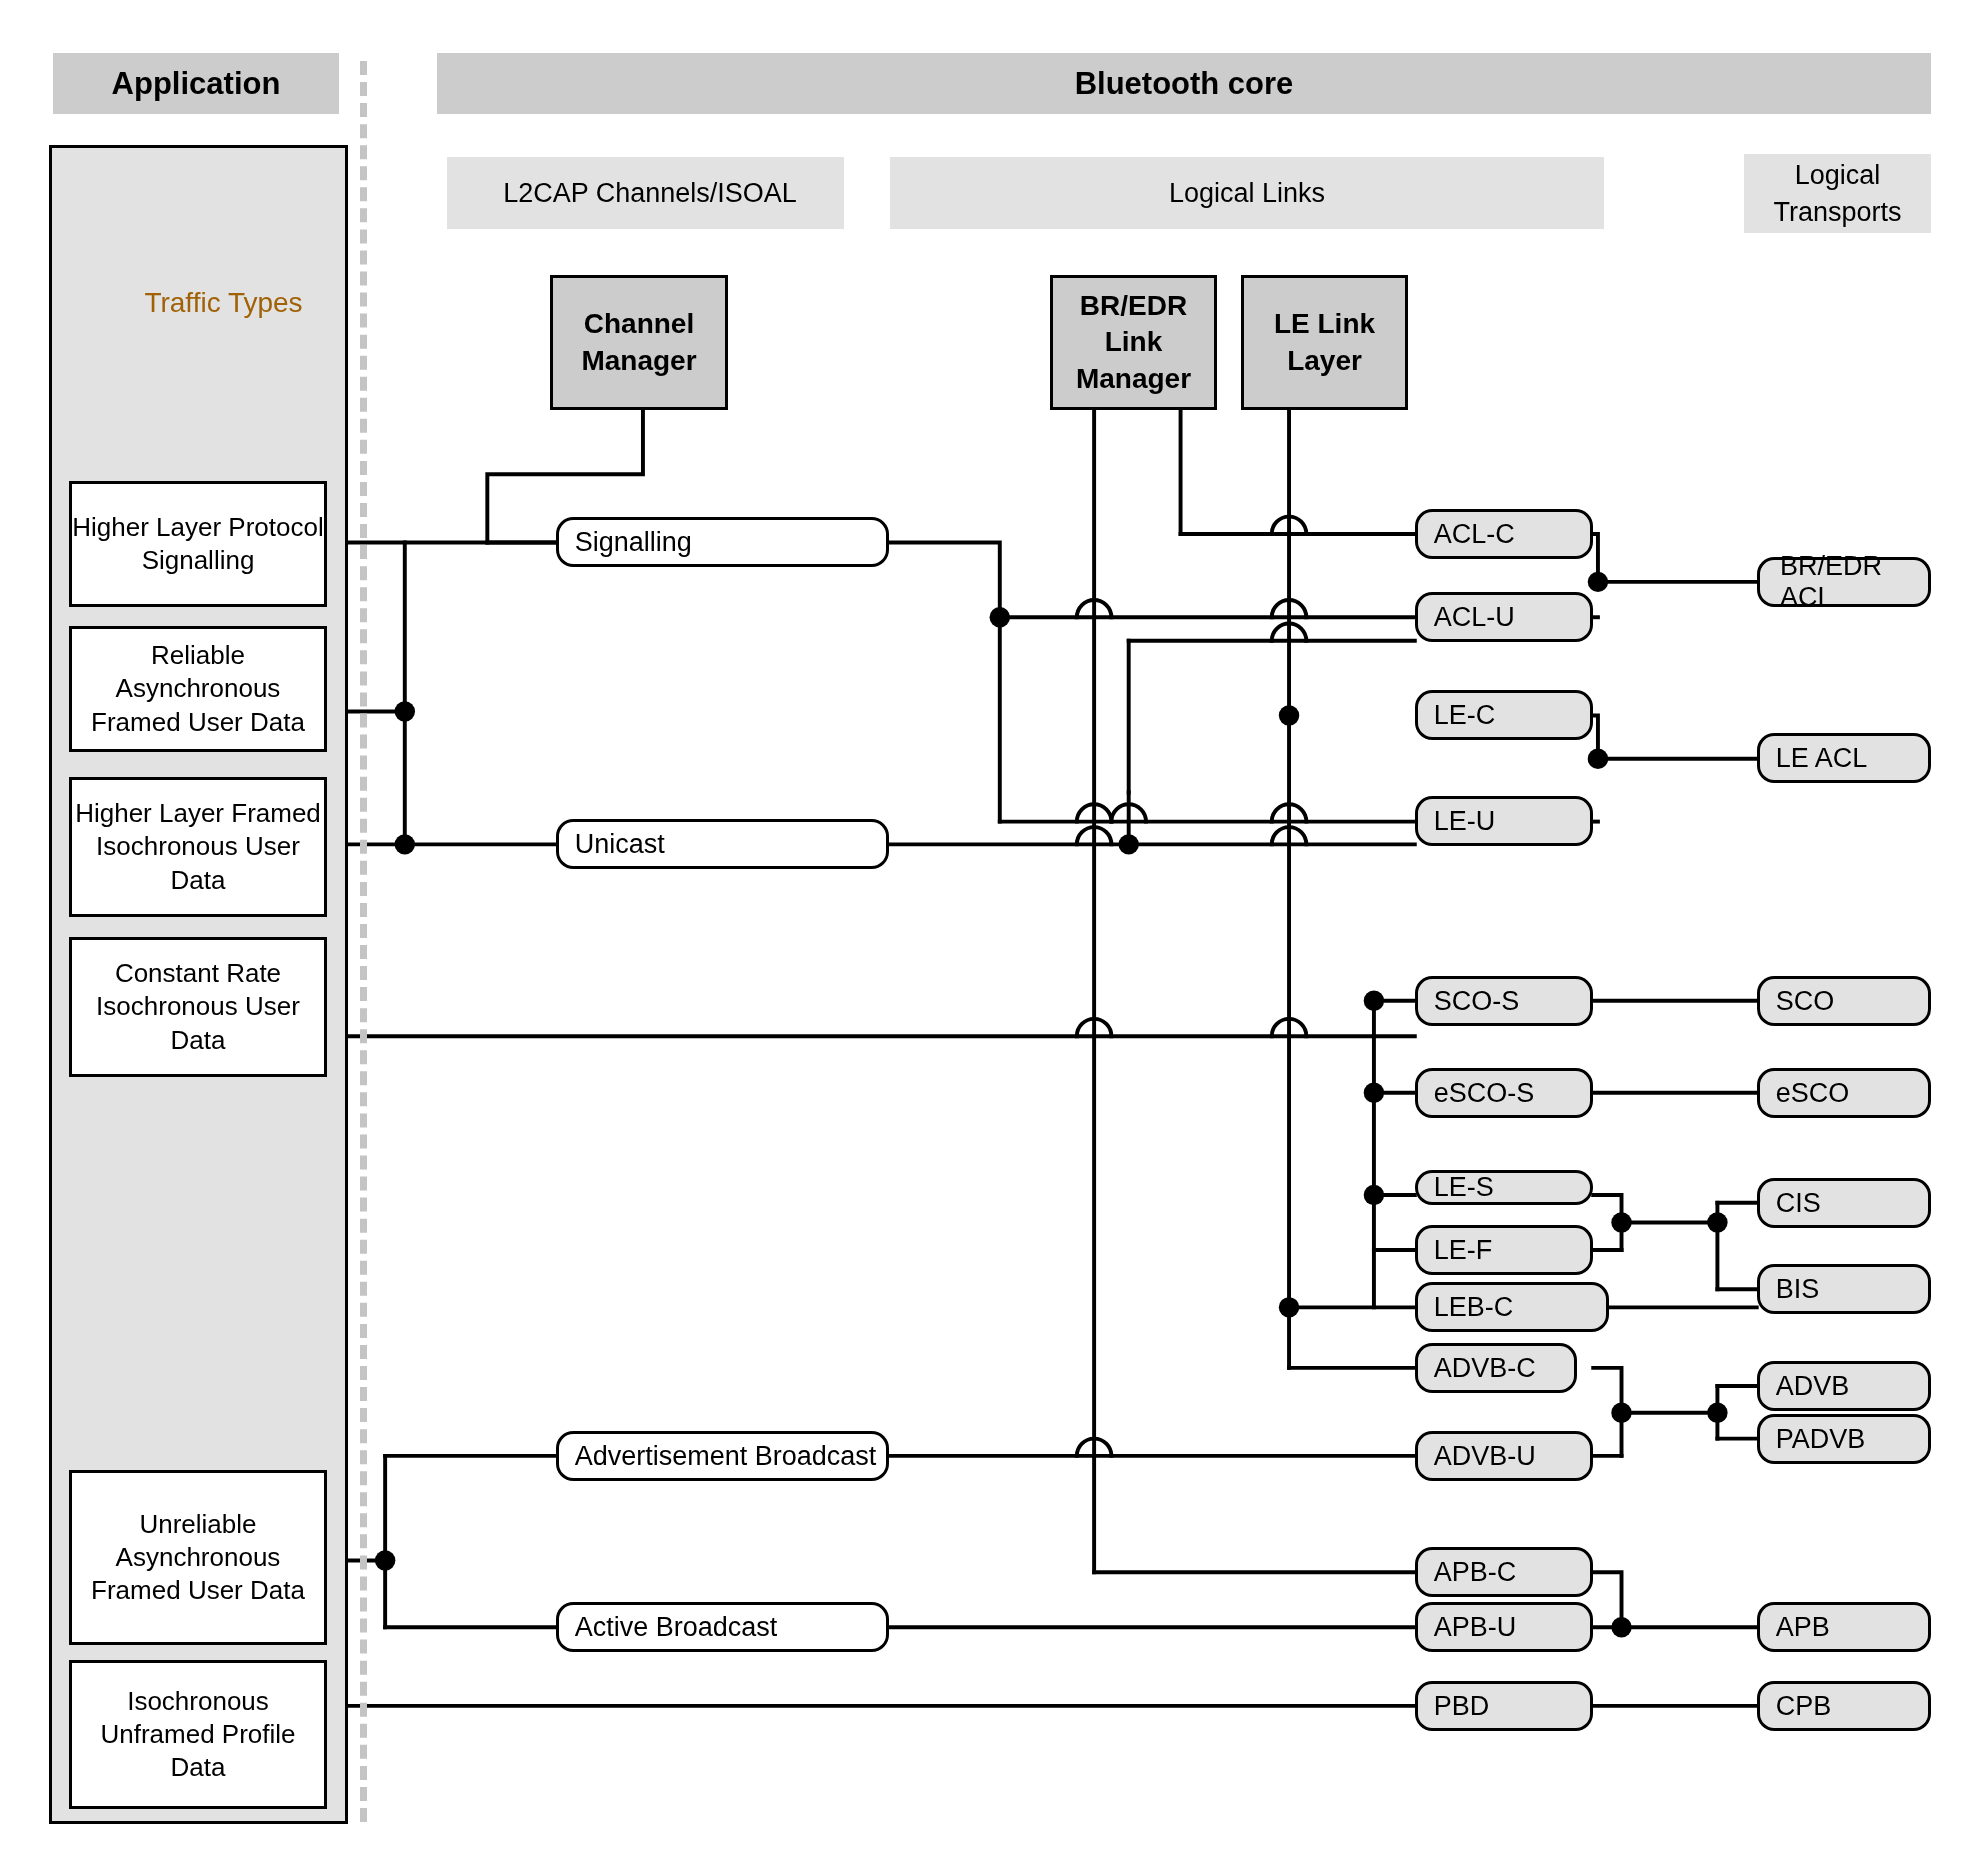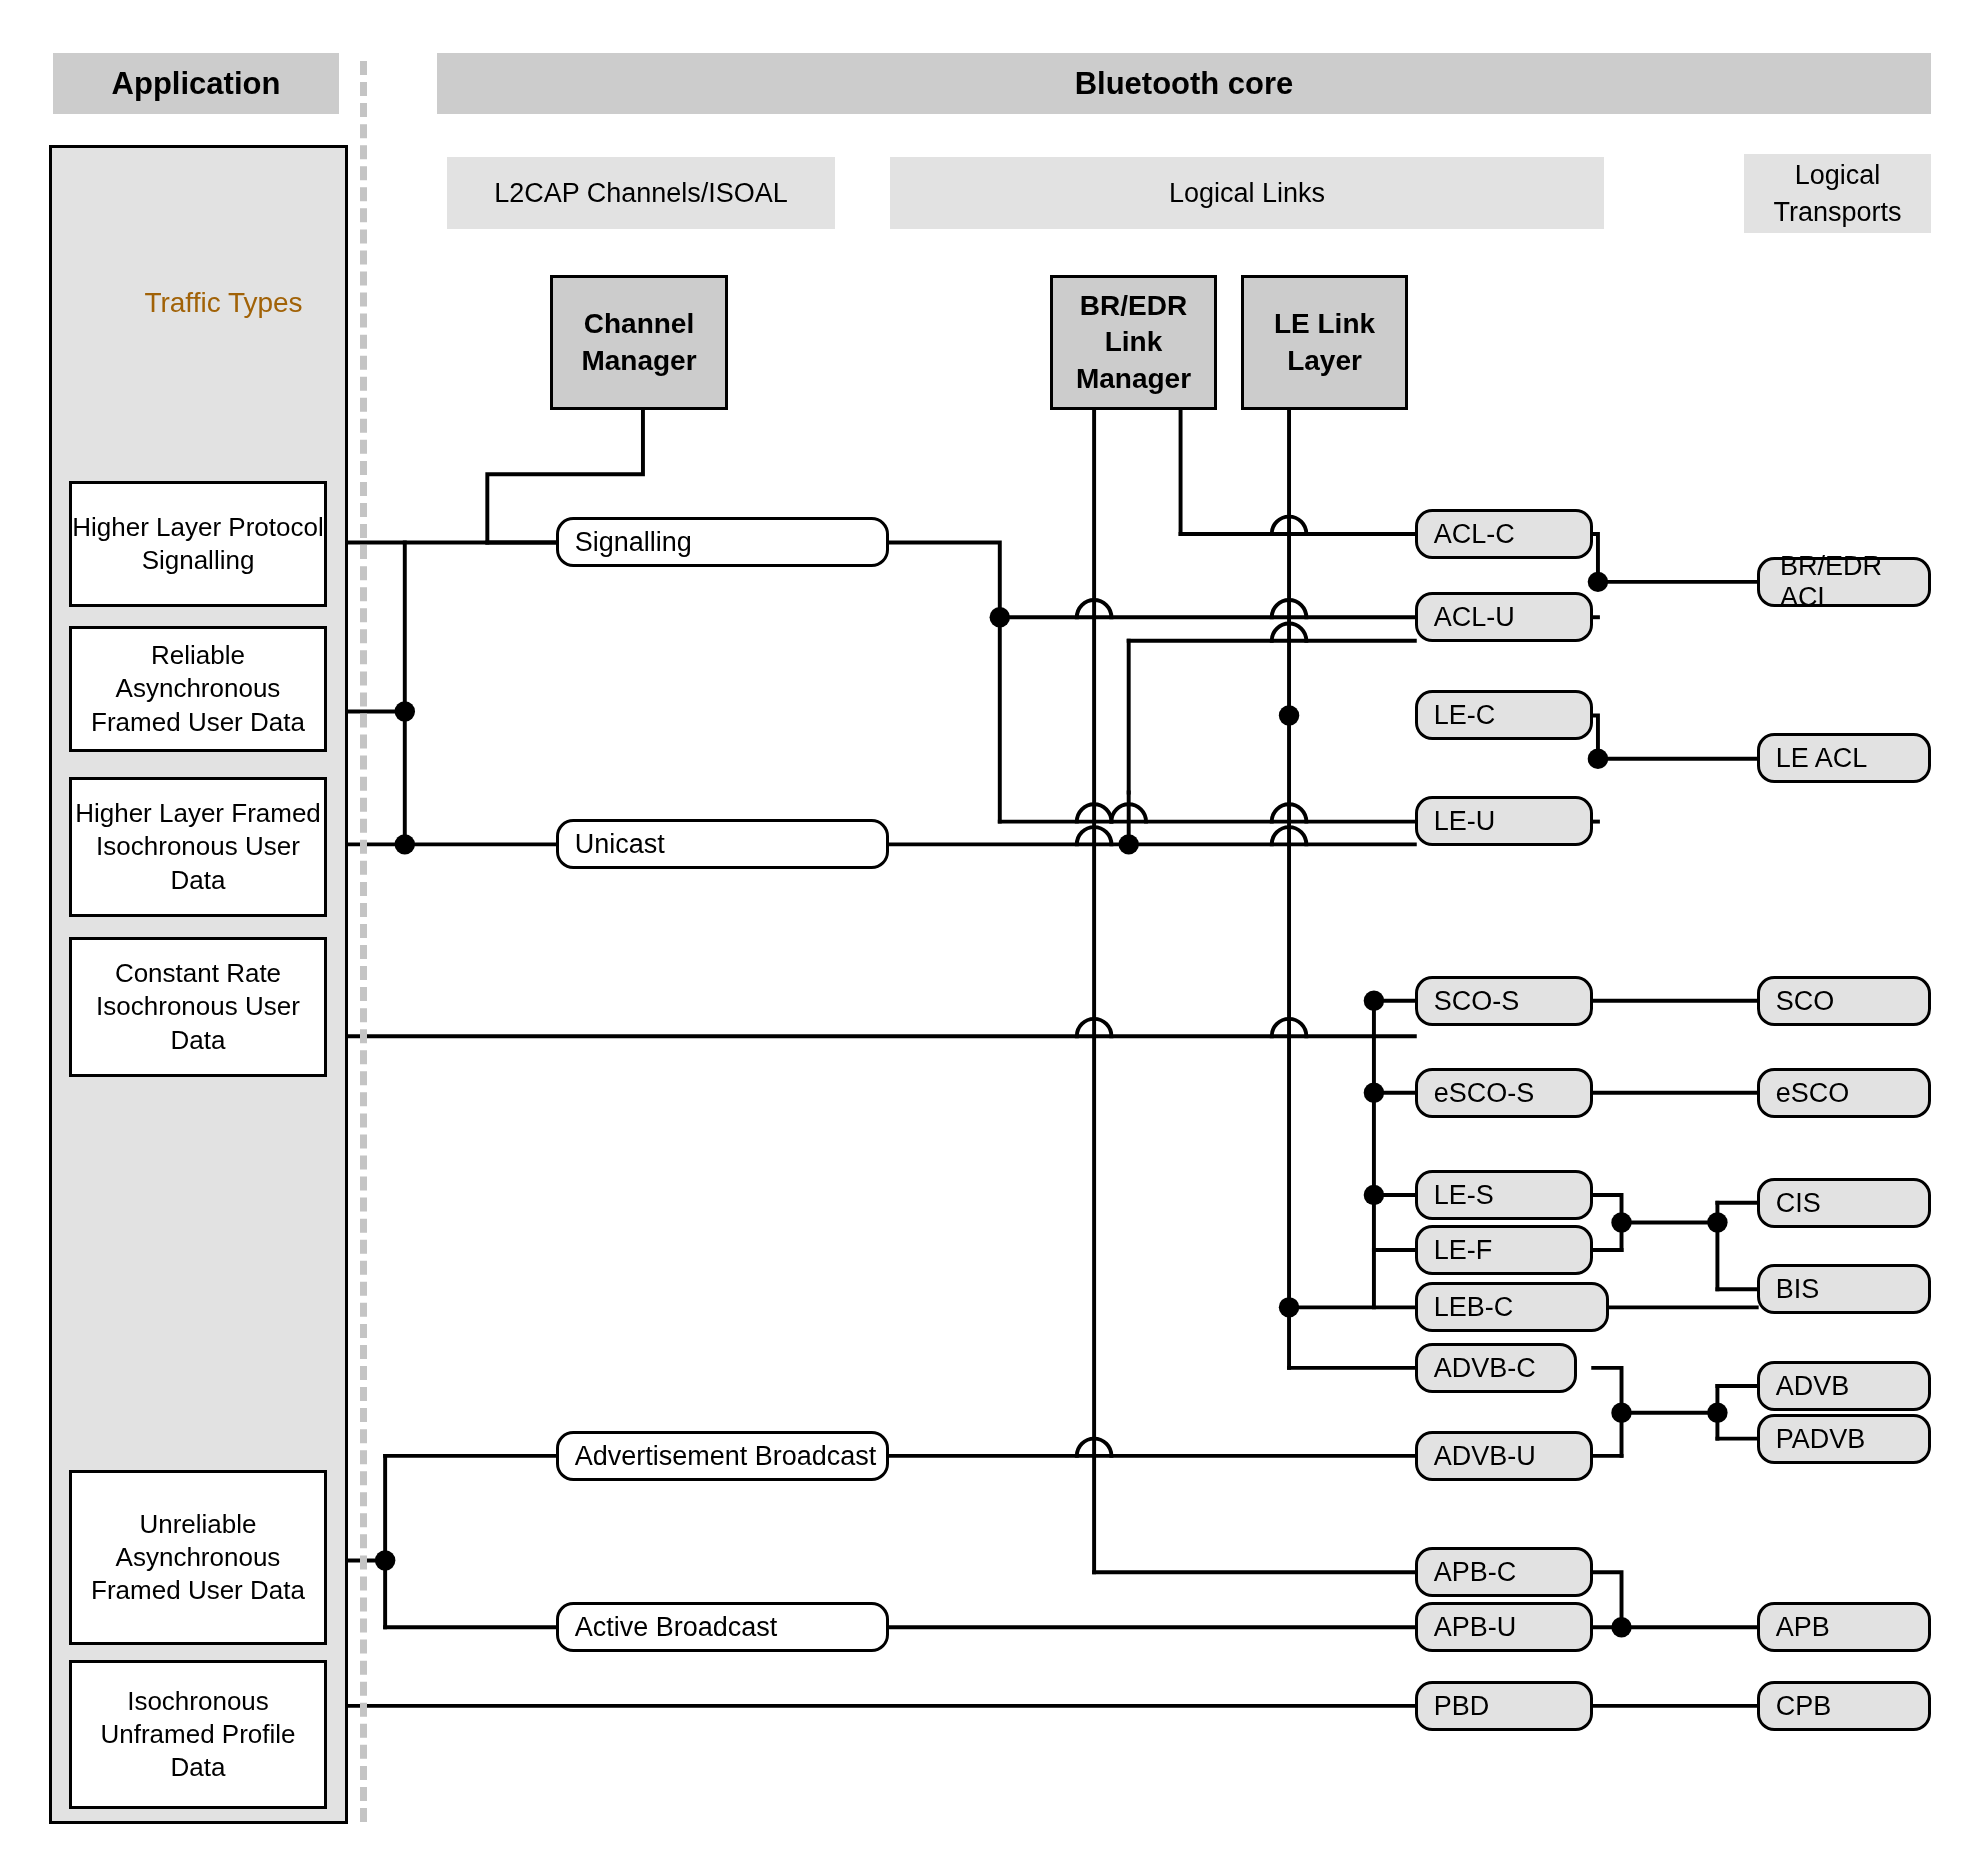--- a/index.html
+++ b/index.html
@@ -162,7 +162,7 @@
 
   <div class="band" style="left:437px;top:53px;width:1494px;height:61px;">Bluetooth core</div>
 
-  <div class="subband" style="left:447px;top:157px;width:388px;height:72px;">L2CAP Channels/ISOAL</div>
+  <div class="subband" style="left:447px;top:157px;width:388px;height:72px;padding-left:9px;">L2CAP Channels/ISOAL</div>
 
   <div class="subband" style="left:890px;top:157px;width:714px;height:72px;">Logical Links</div>
 

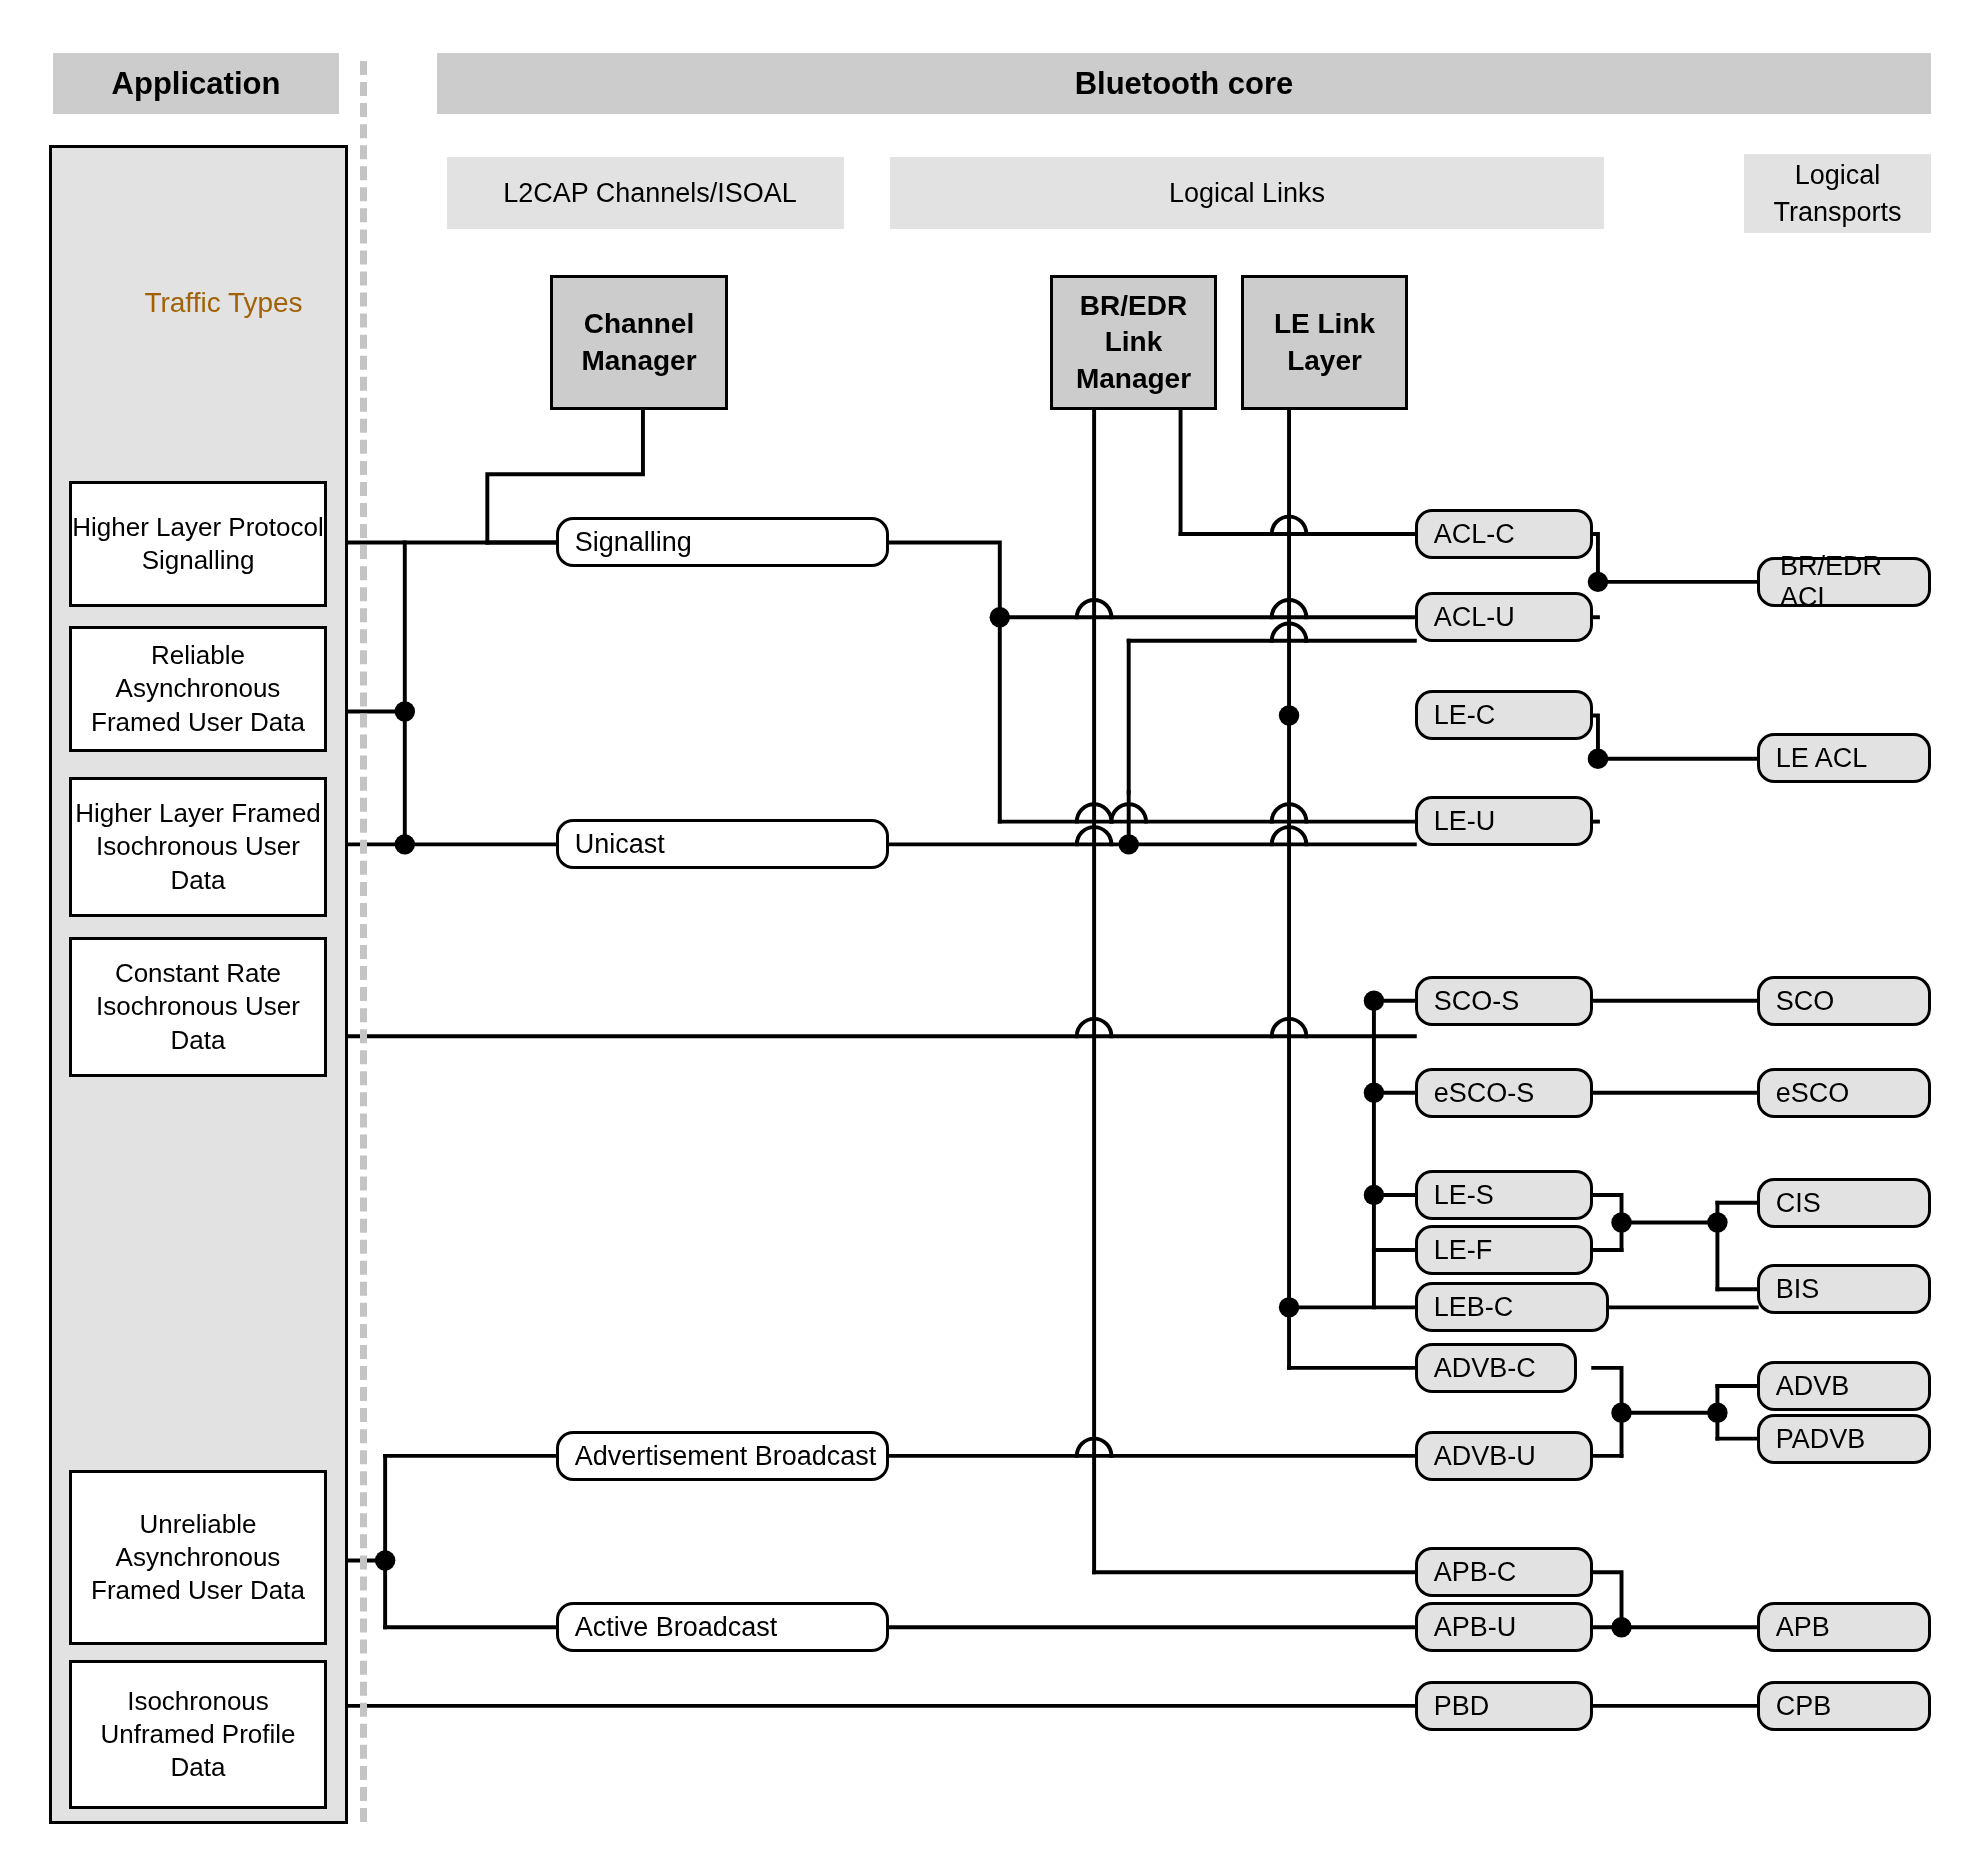--- a/index.html
+++ b/index.html
@@ -226,7 +226,7 @@
 
   <div class="pill grey" style="left:1415px;top:1068px;width:178px;height:50px;">eSCO-S</div>
 
-  <div class="pill grey" style="left:1415px;top:1170px;width:178px;height:50px;">LE-S</div>
+  <div class="pill grey" style="left:1415px;top:1170px;width:178px;height:35px;">LE-S</div>
 
   <div class="pill grey" style="left:1415px;top:1225px;width:178px;height:50px;">LE-F</div>
 

